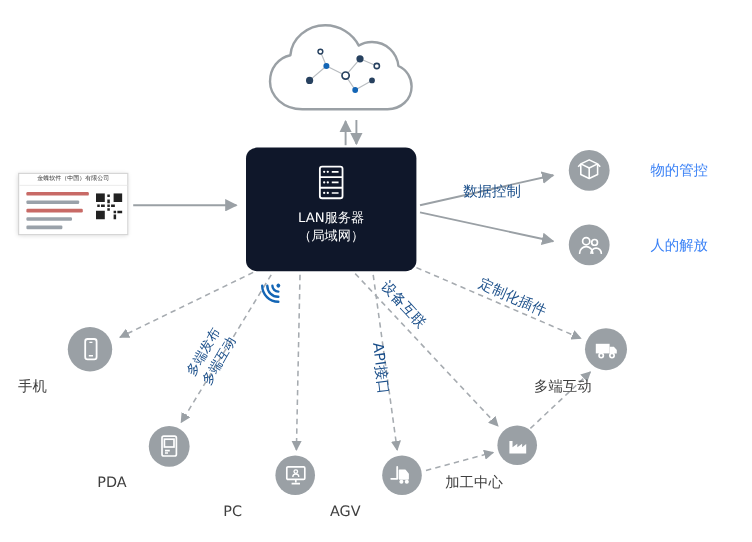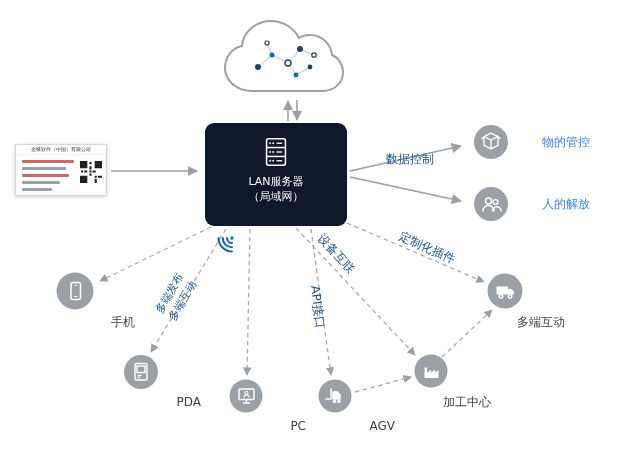--- a/index.html
+++ b/index.html
@@ -25,7 +25,7 @@
   .device { position:absolute; width:0; height:0; }
   .circle { position:absolute; transform:translate(-50%,-50%); background:#9aa0a5; border-radius:50%;
             display:flex; align-items:center; justify-content:center; }
-  .dlabel { position:absolute; top:23px; left:-60px; width:120px; text-align:right;
+  .dlabel { position:absolute; top:23px; left:-60px; width:120px; text-align:left;
             color:#3f3f3f; font-size:12px; }
   .rlabel { position:absolute; left:23px; top:-8px; color:#3b82f6; font-size:12px; white-space:nowrap;margin-left:28px; }
 

